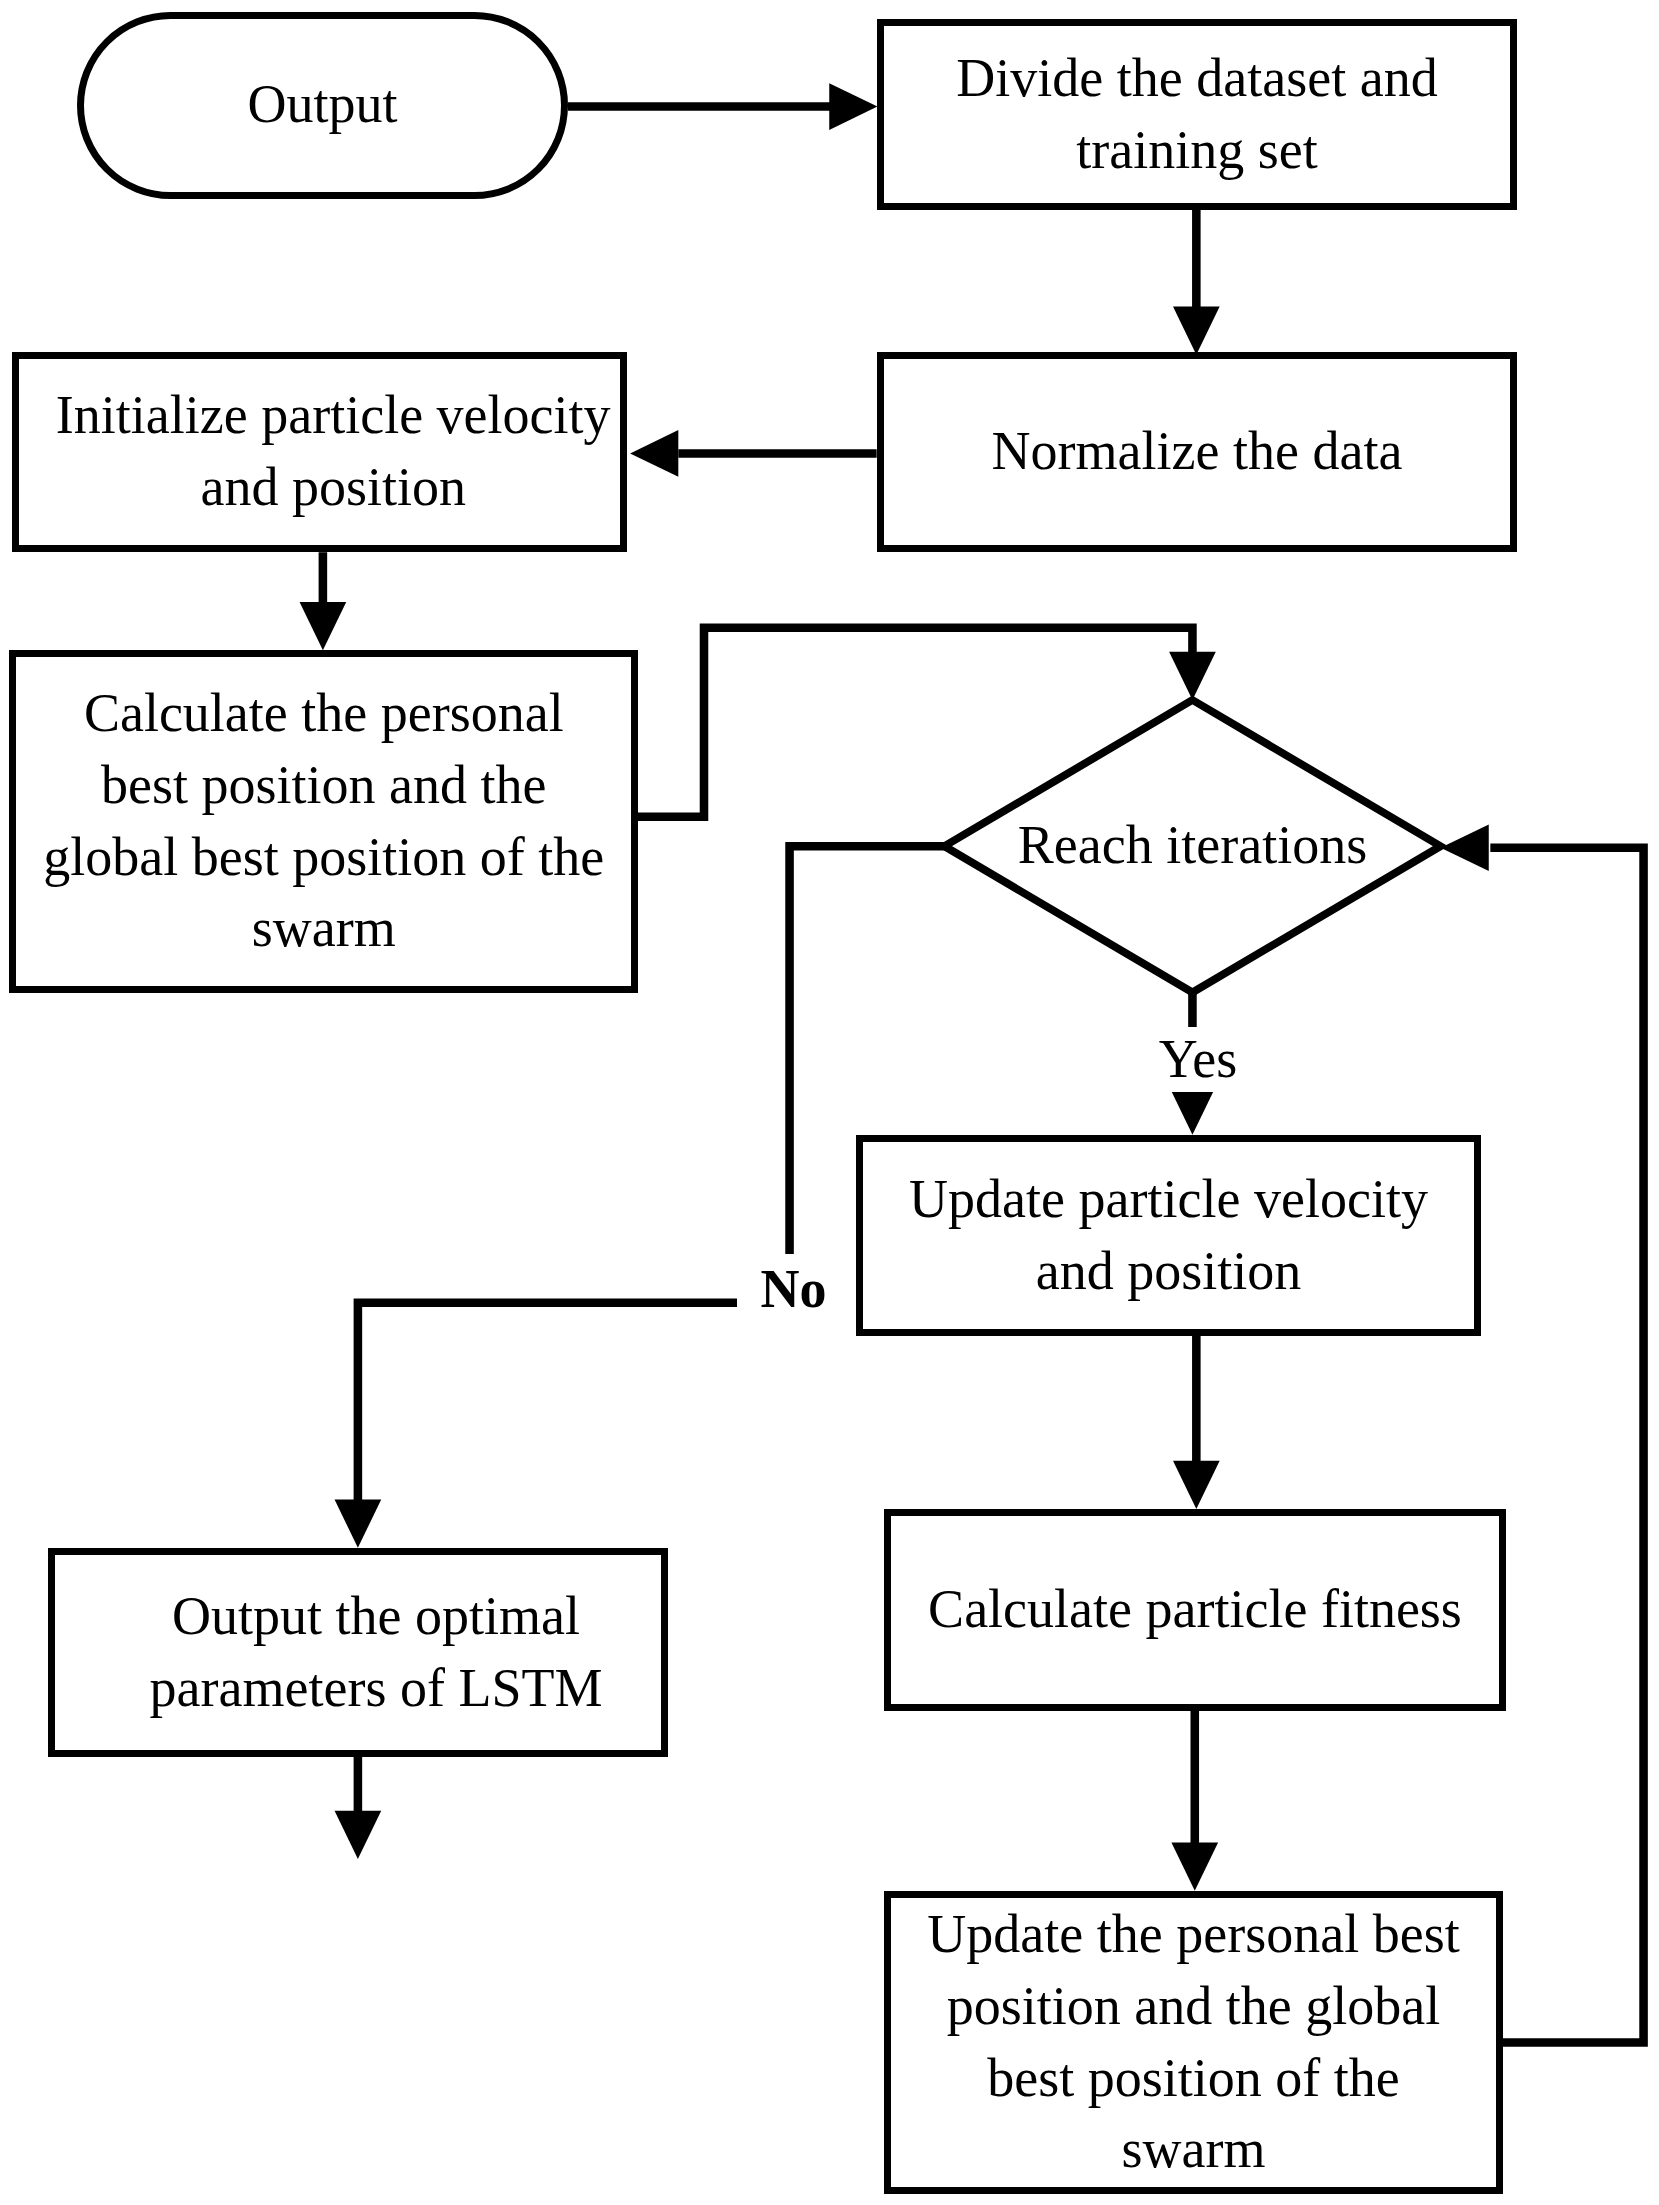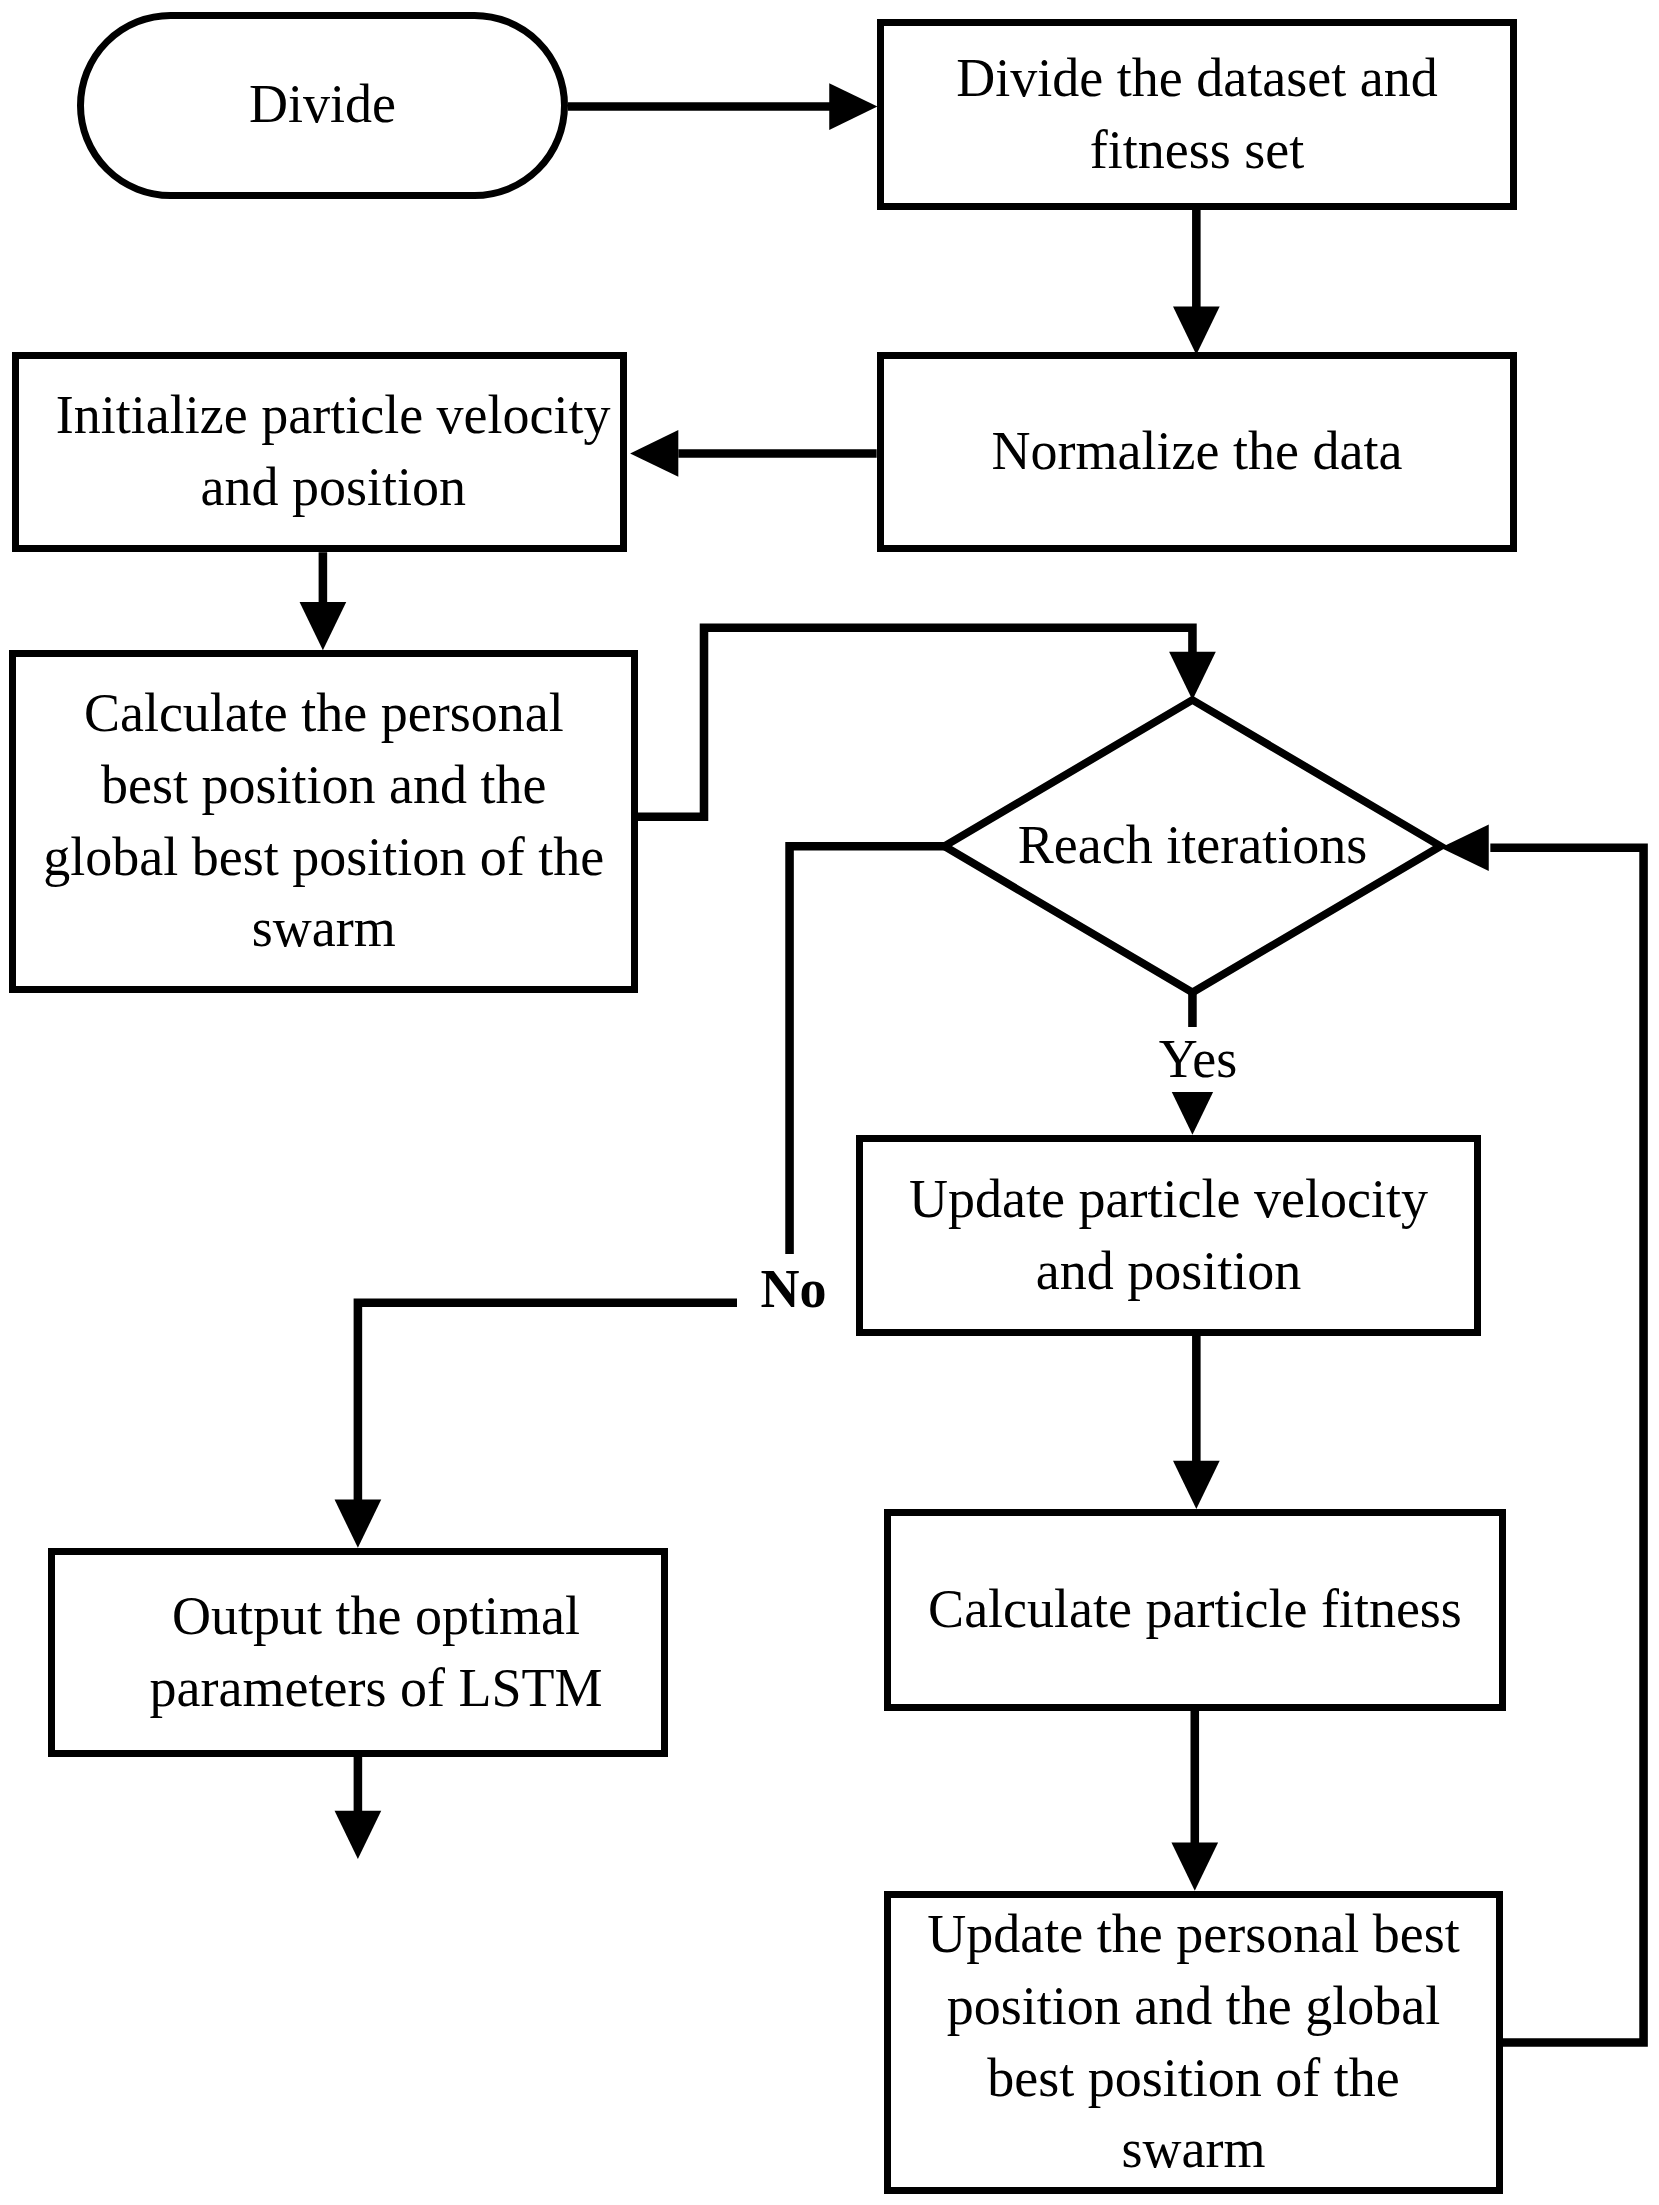--- a/index.html
+++ b/index.html
@@ -109,7 +109,7 @@
   </svg>
 
   <div class="node terminator" id="node-begin">
-    <span>Divide</span>
+    <span>Output</span>
   </div>
 
   <div class="node process" id="node-divide">

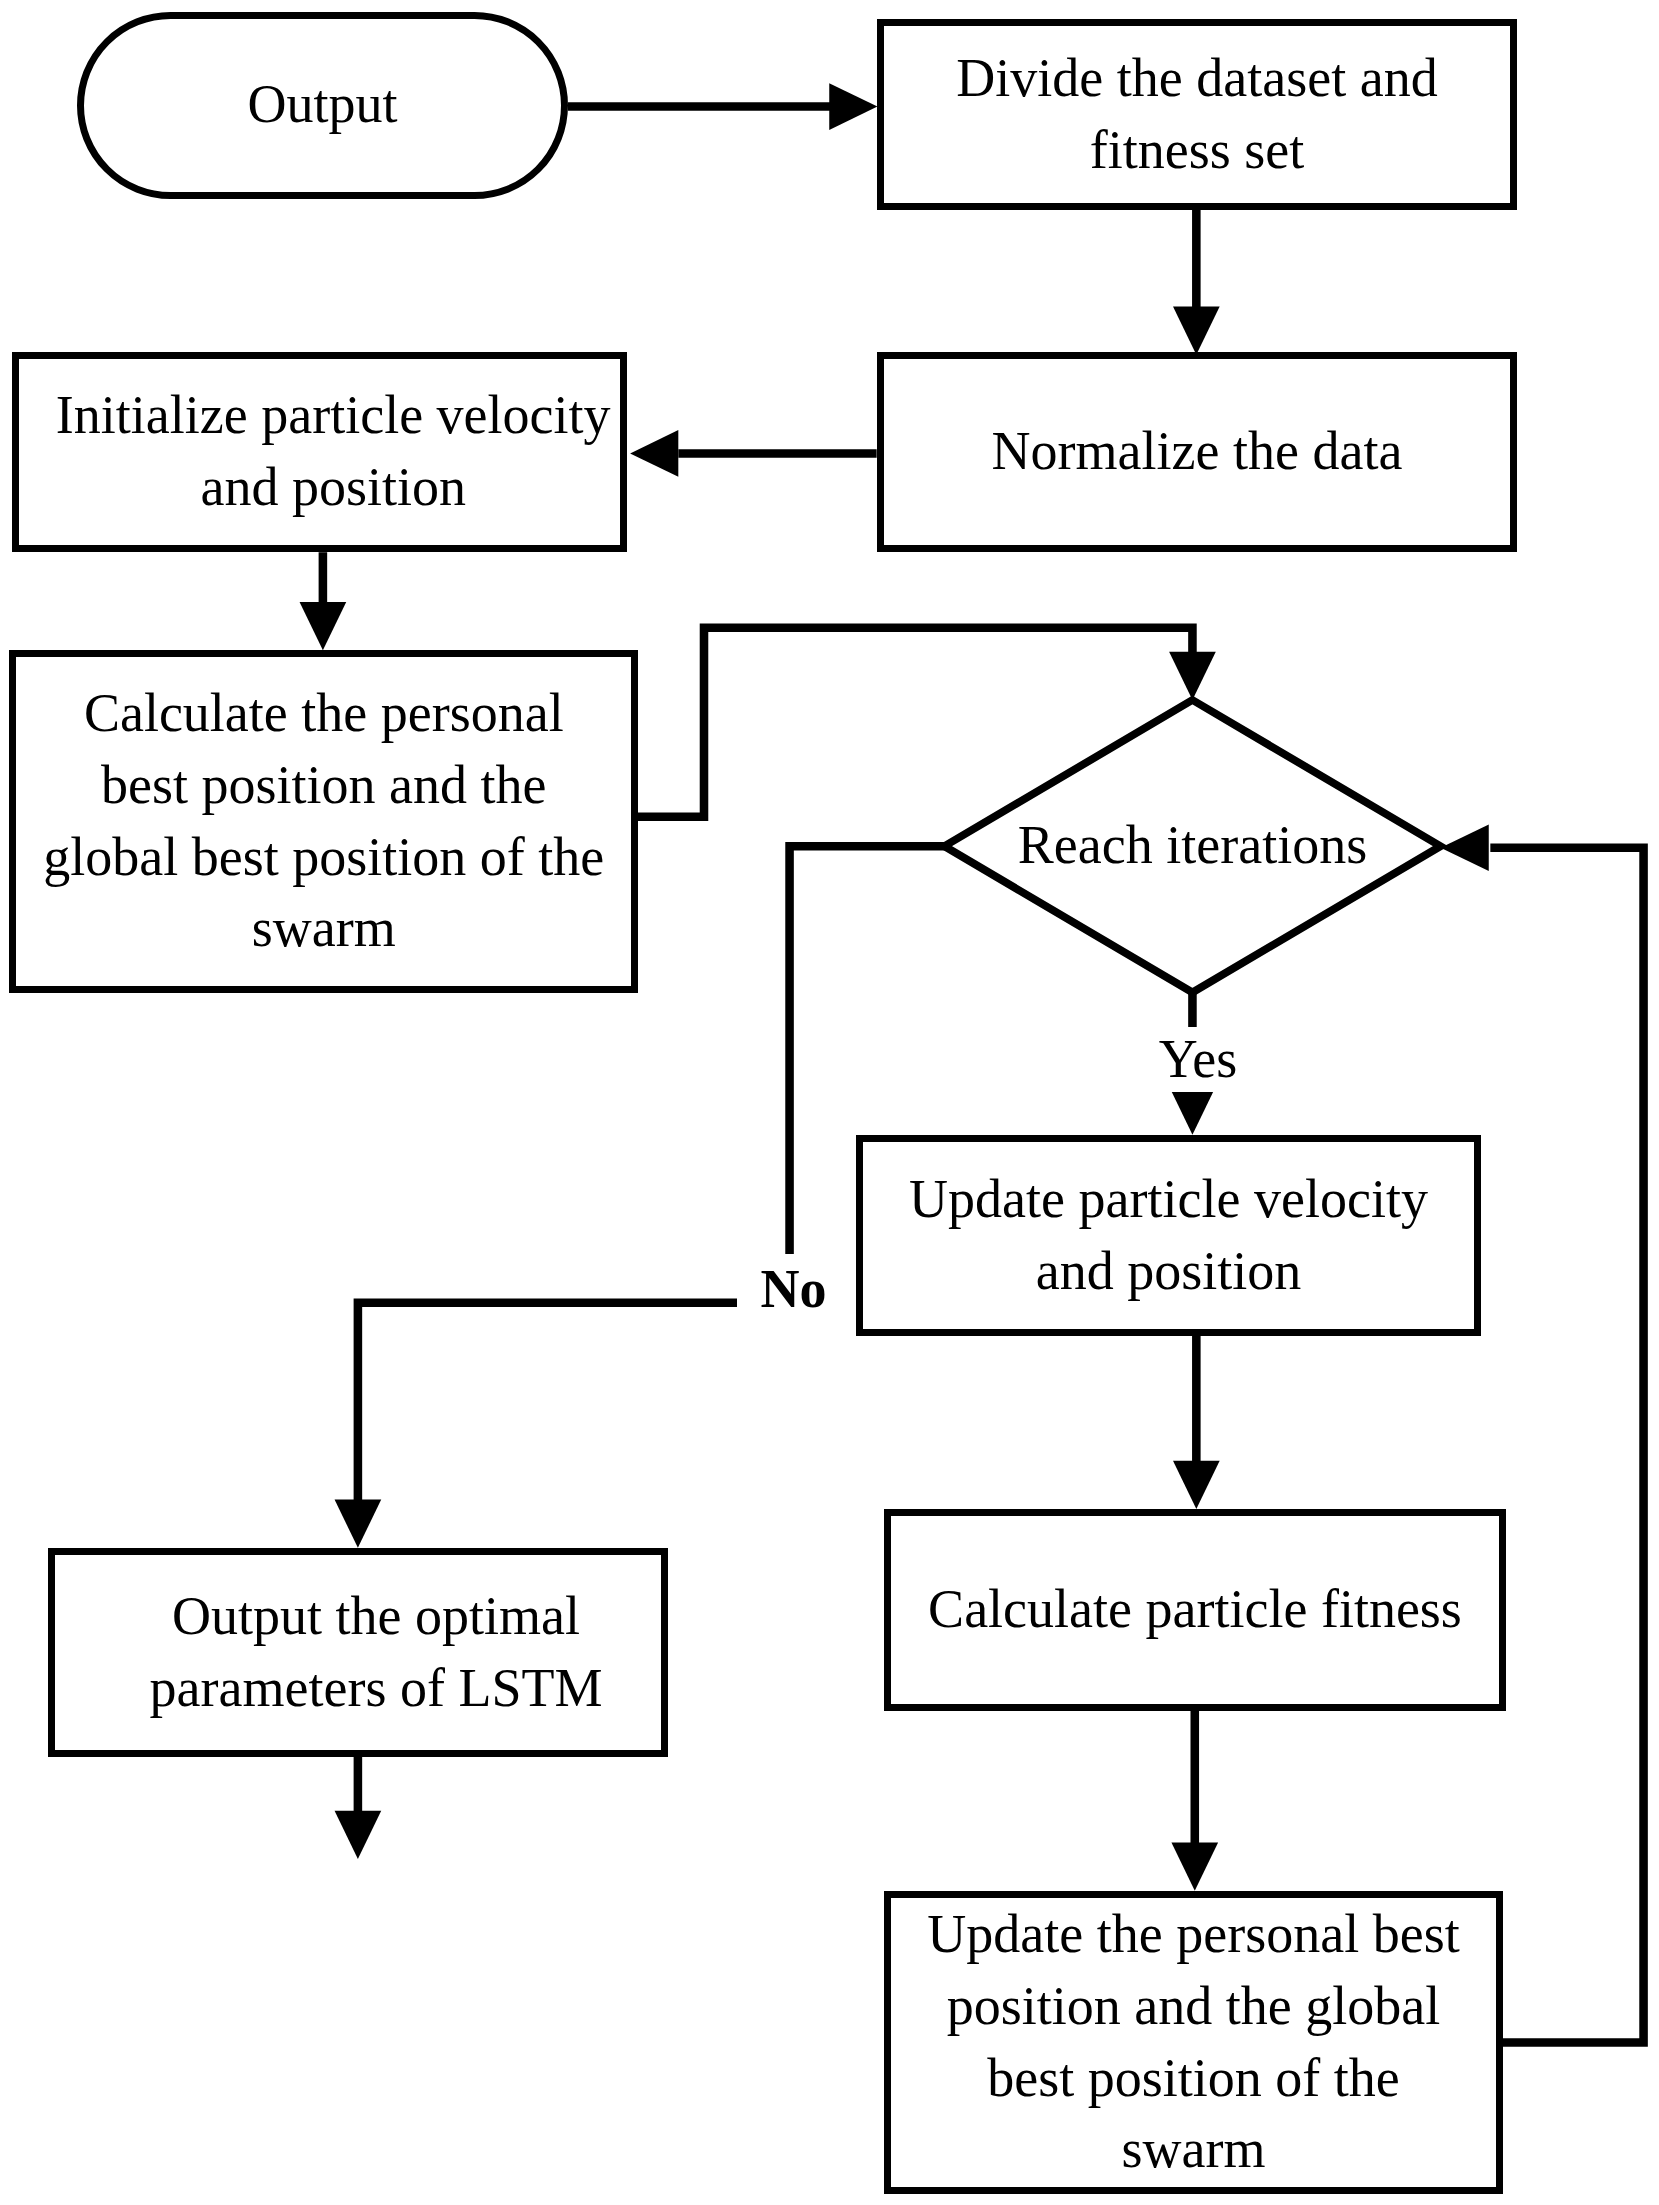--- a/index.html
+++ b/index.html
@@ -114,7 +114,7 @@
 
   <div class="node process" id="node-divide">
     <span>Divide the dataset and
-fitness set</span>
+training set</span>
   </div>
 
   <div class="node process" id="node-normalize">

